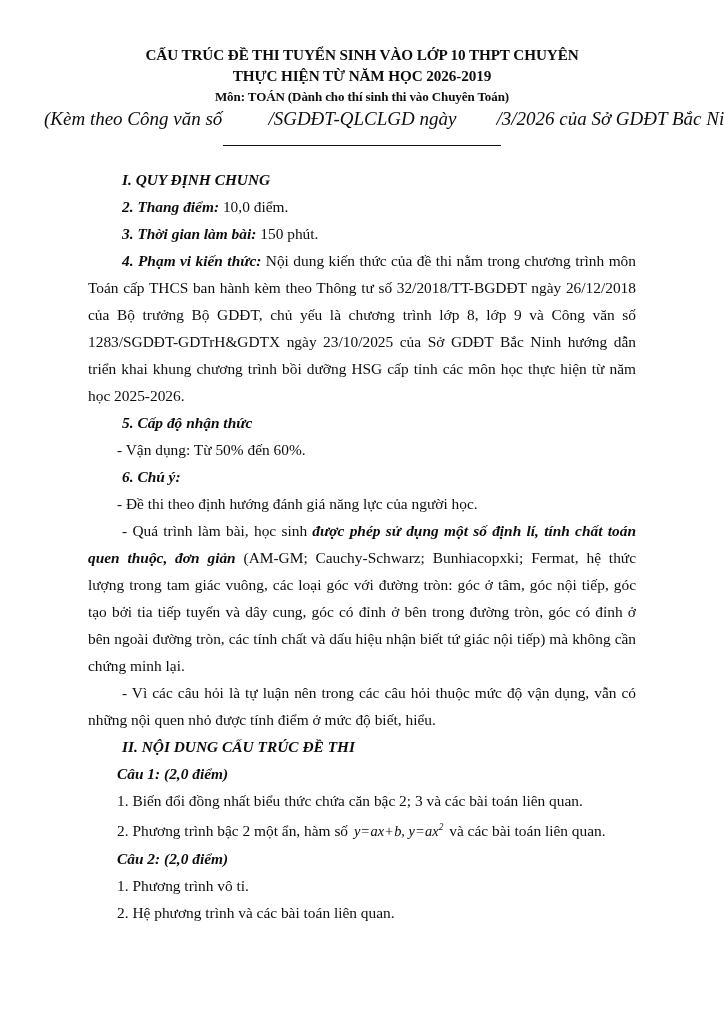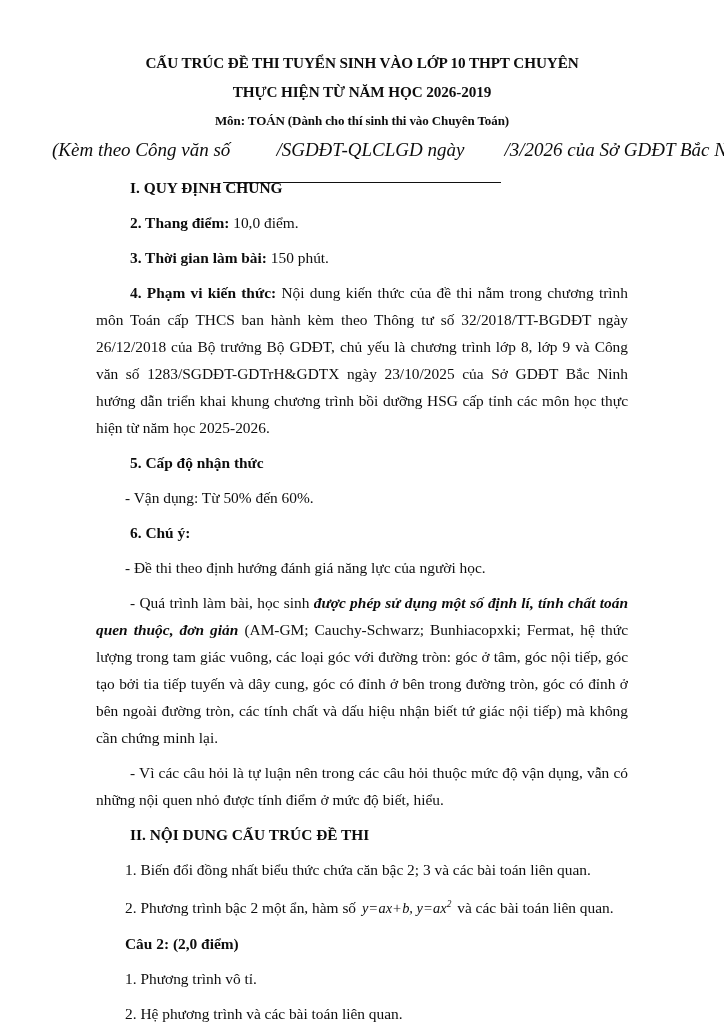--- a/index.html
+++ b/index.html
@@ -81,7 +81,7 @@
   }
 
   p {
-    margin: 8px;
+    margin: 0;
     padding: 0;
   }
 

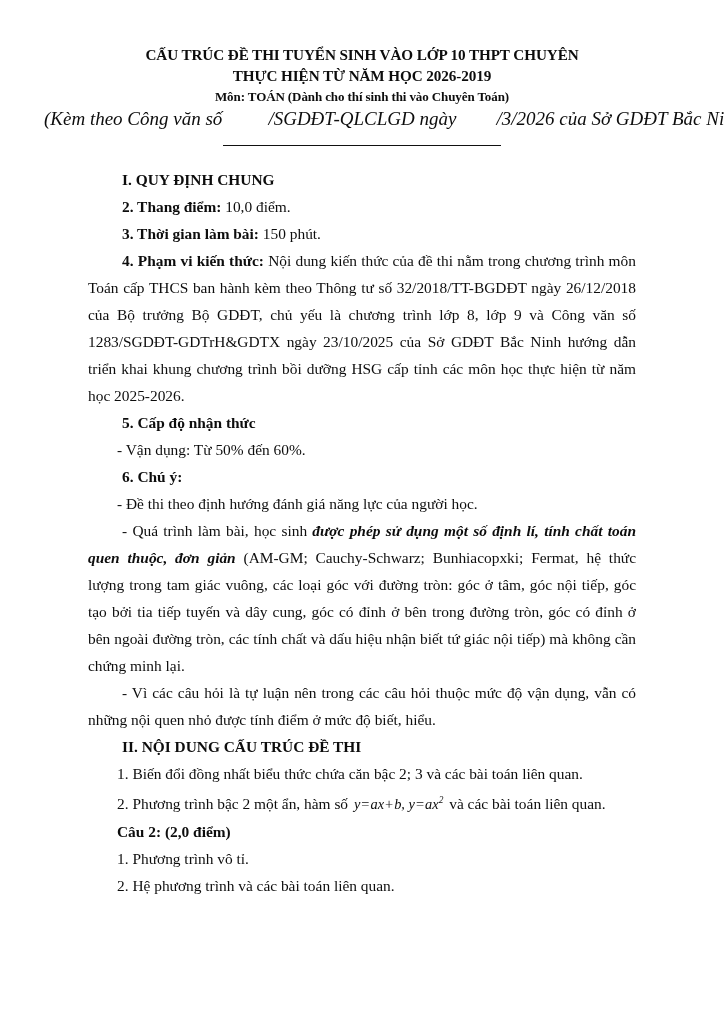--- a/index.html
+++ b/index.html
@@ -110,7 +110,7 @@
     padding-left: 29px;
   }
 
-  .b { font-weight: bold; }
+  .b { font-weight: bold; font-style: italic; }
   .bi { font-weight: bold; font-style: italic; }
 
   .math {

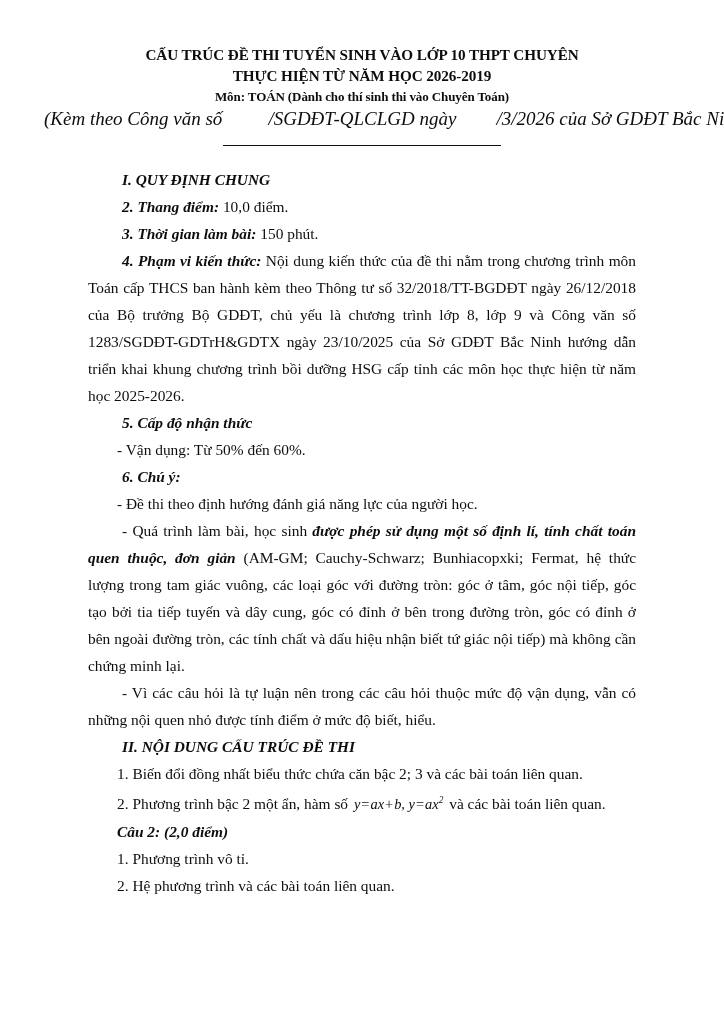--- a/index.html
+++ b/index.html
@@ -180,6 +180,7 @@
 
     <p class="ln ind-head b">II. NỘI DUNG CẤU TRÚC ĐỀ THI</p>
 
+    <p class="ln ind-cau b">Câu 1: (2,0 điểm)</p>
     <p class="ln ind-item">1. Biến đổi đồng nhất biểu thức chứa căn bậc 2; 3 và các bài toán liên quan.</p>
     <p class="ln ind-item">
       <span>2. Phương trình bậc 2 một ẩn, hàm số</span>

